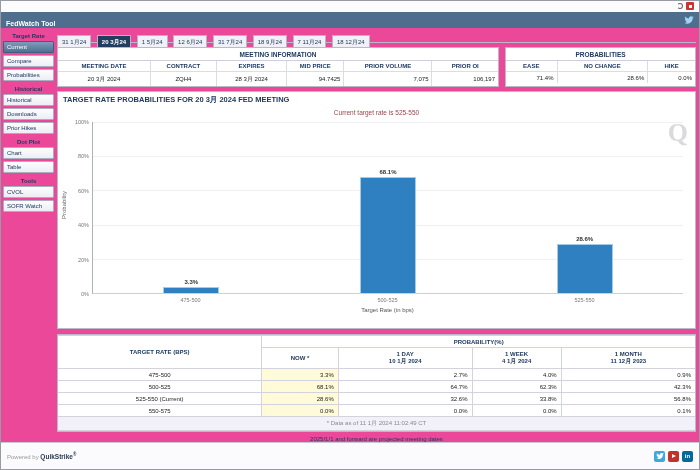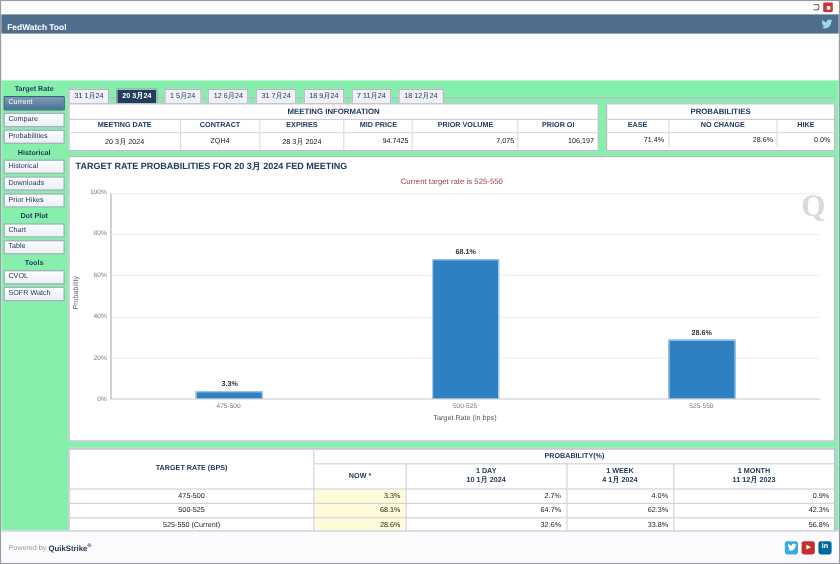--- a/index.html
+++ b/index.html
@@ -18,7 +18,7 @@
   .tw-header { position:absolute; right:5px; top:3px; width:10px; height:10px; fill:#9fd4f5; }
 
   
-  .main { position:absolute; top:27px; left:0; right:0; bottom:27px; background:#86efac;margin-top:39px; }
+  .main { position:absolute; top:27px; left:0; right:0; bottom:27px; background:#ec4899; }
 
   
   .sidebar { position:absolute; left:0; top:2px; width:55px; bottom:0; }

